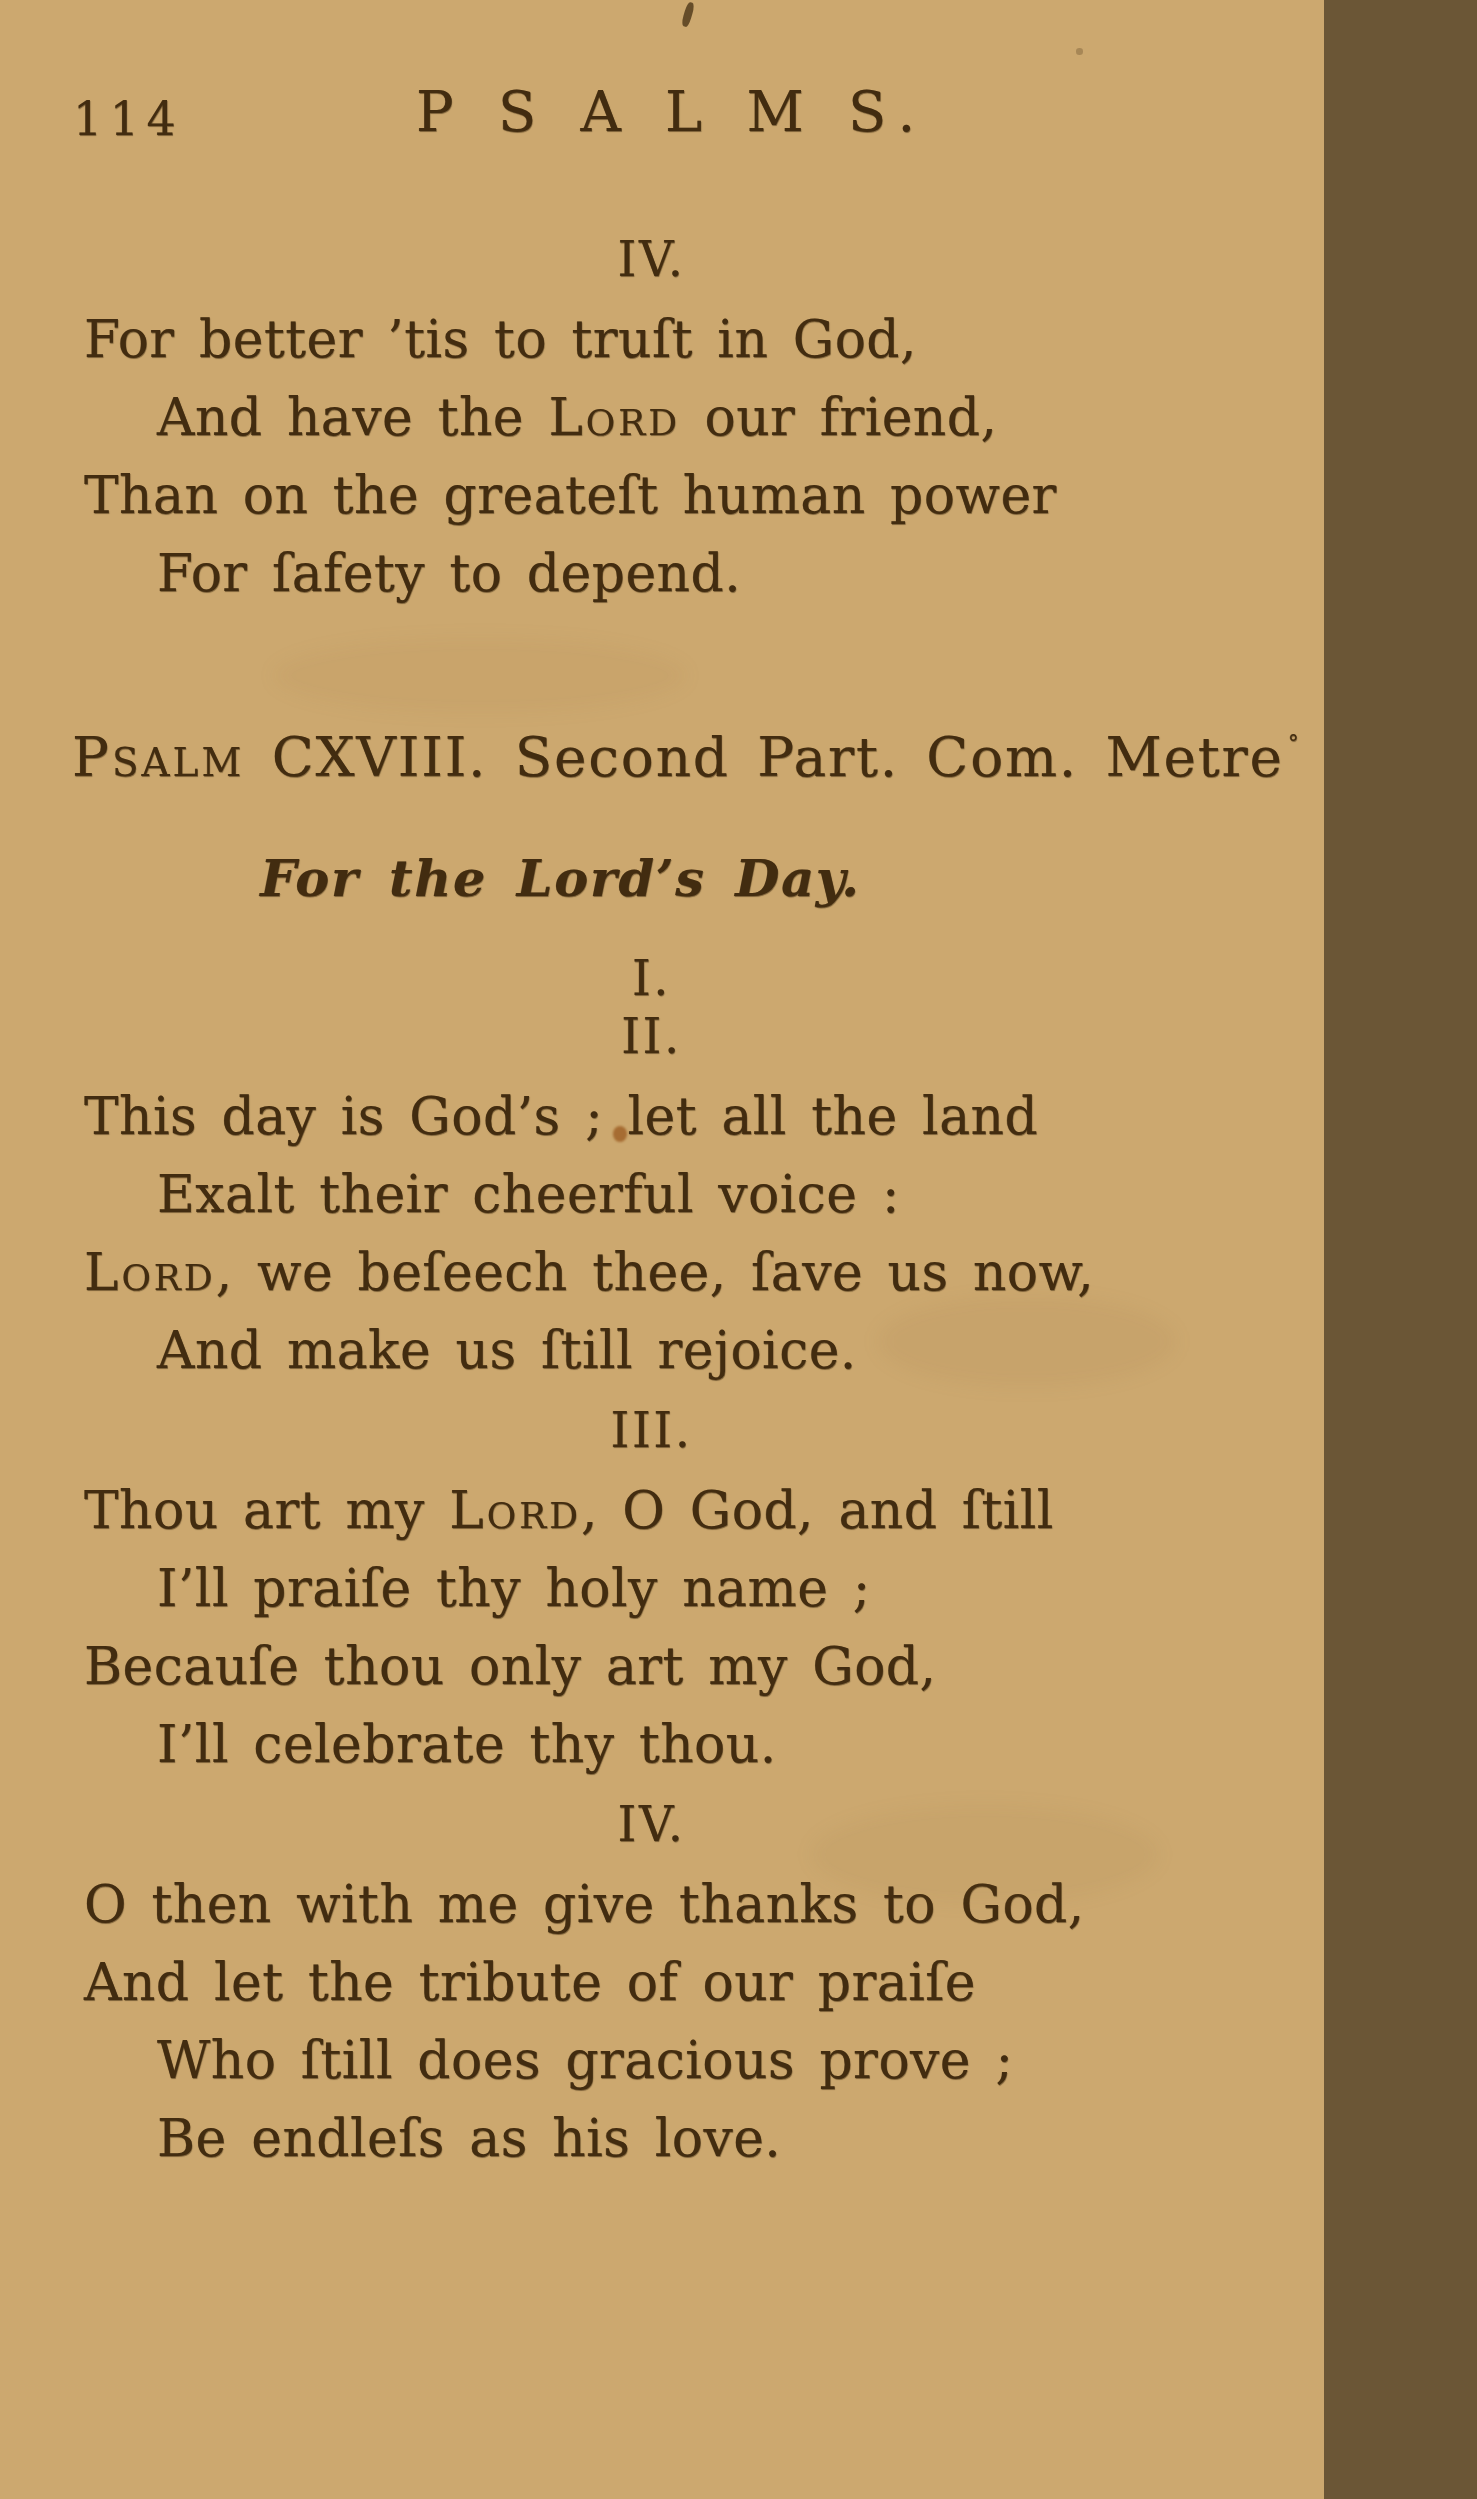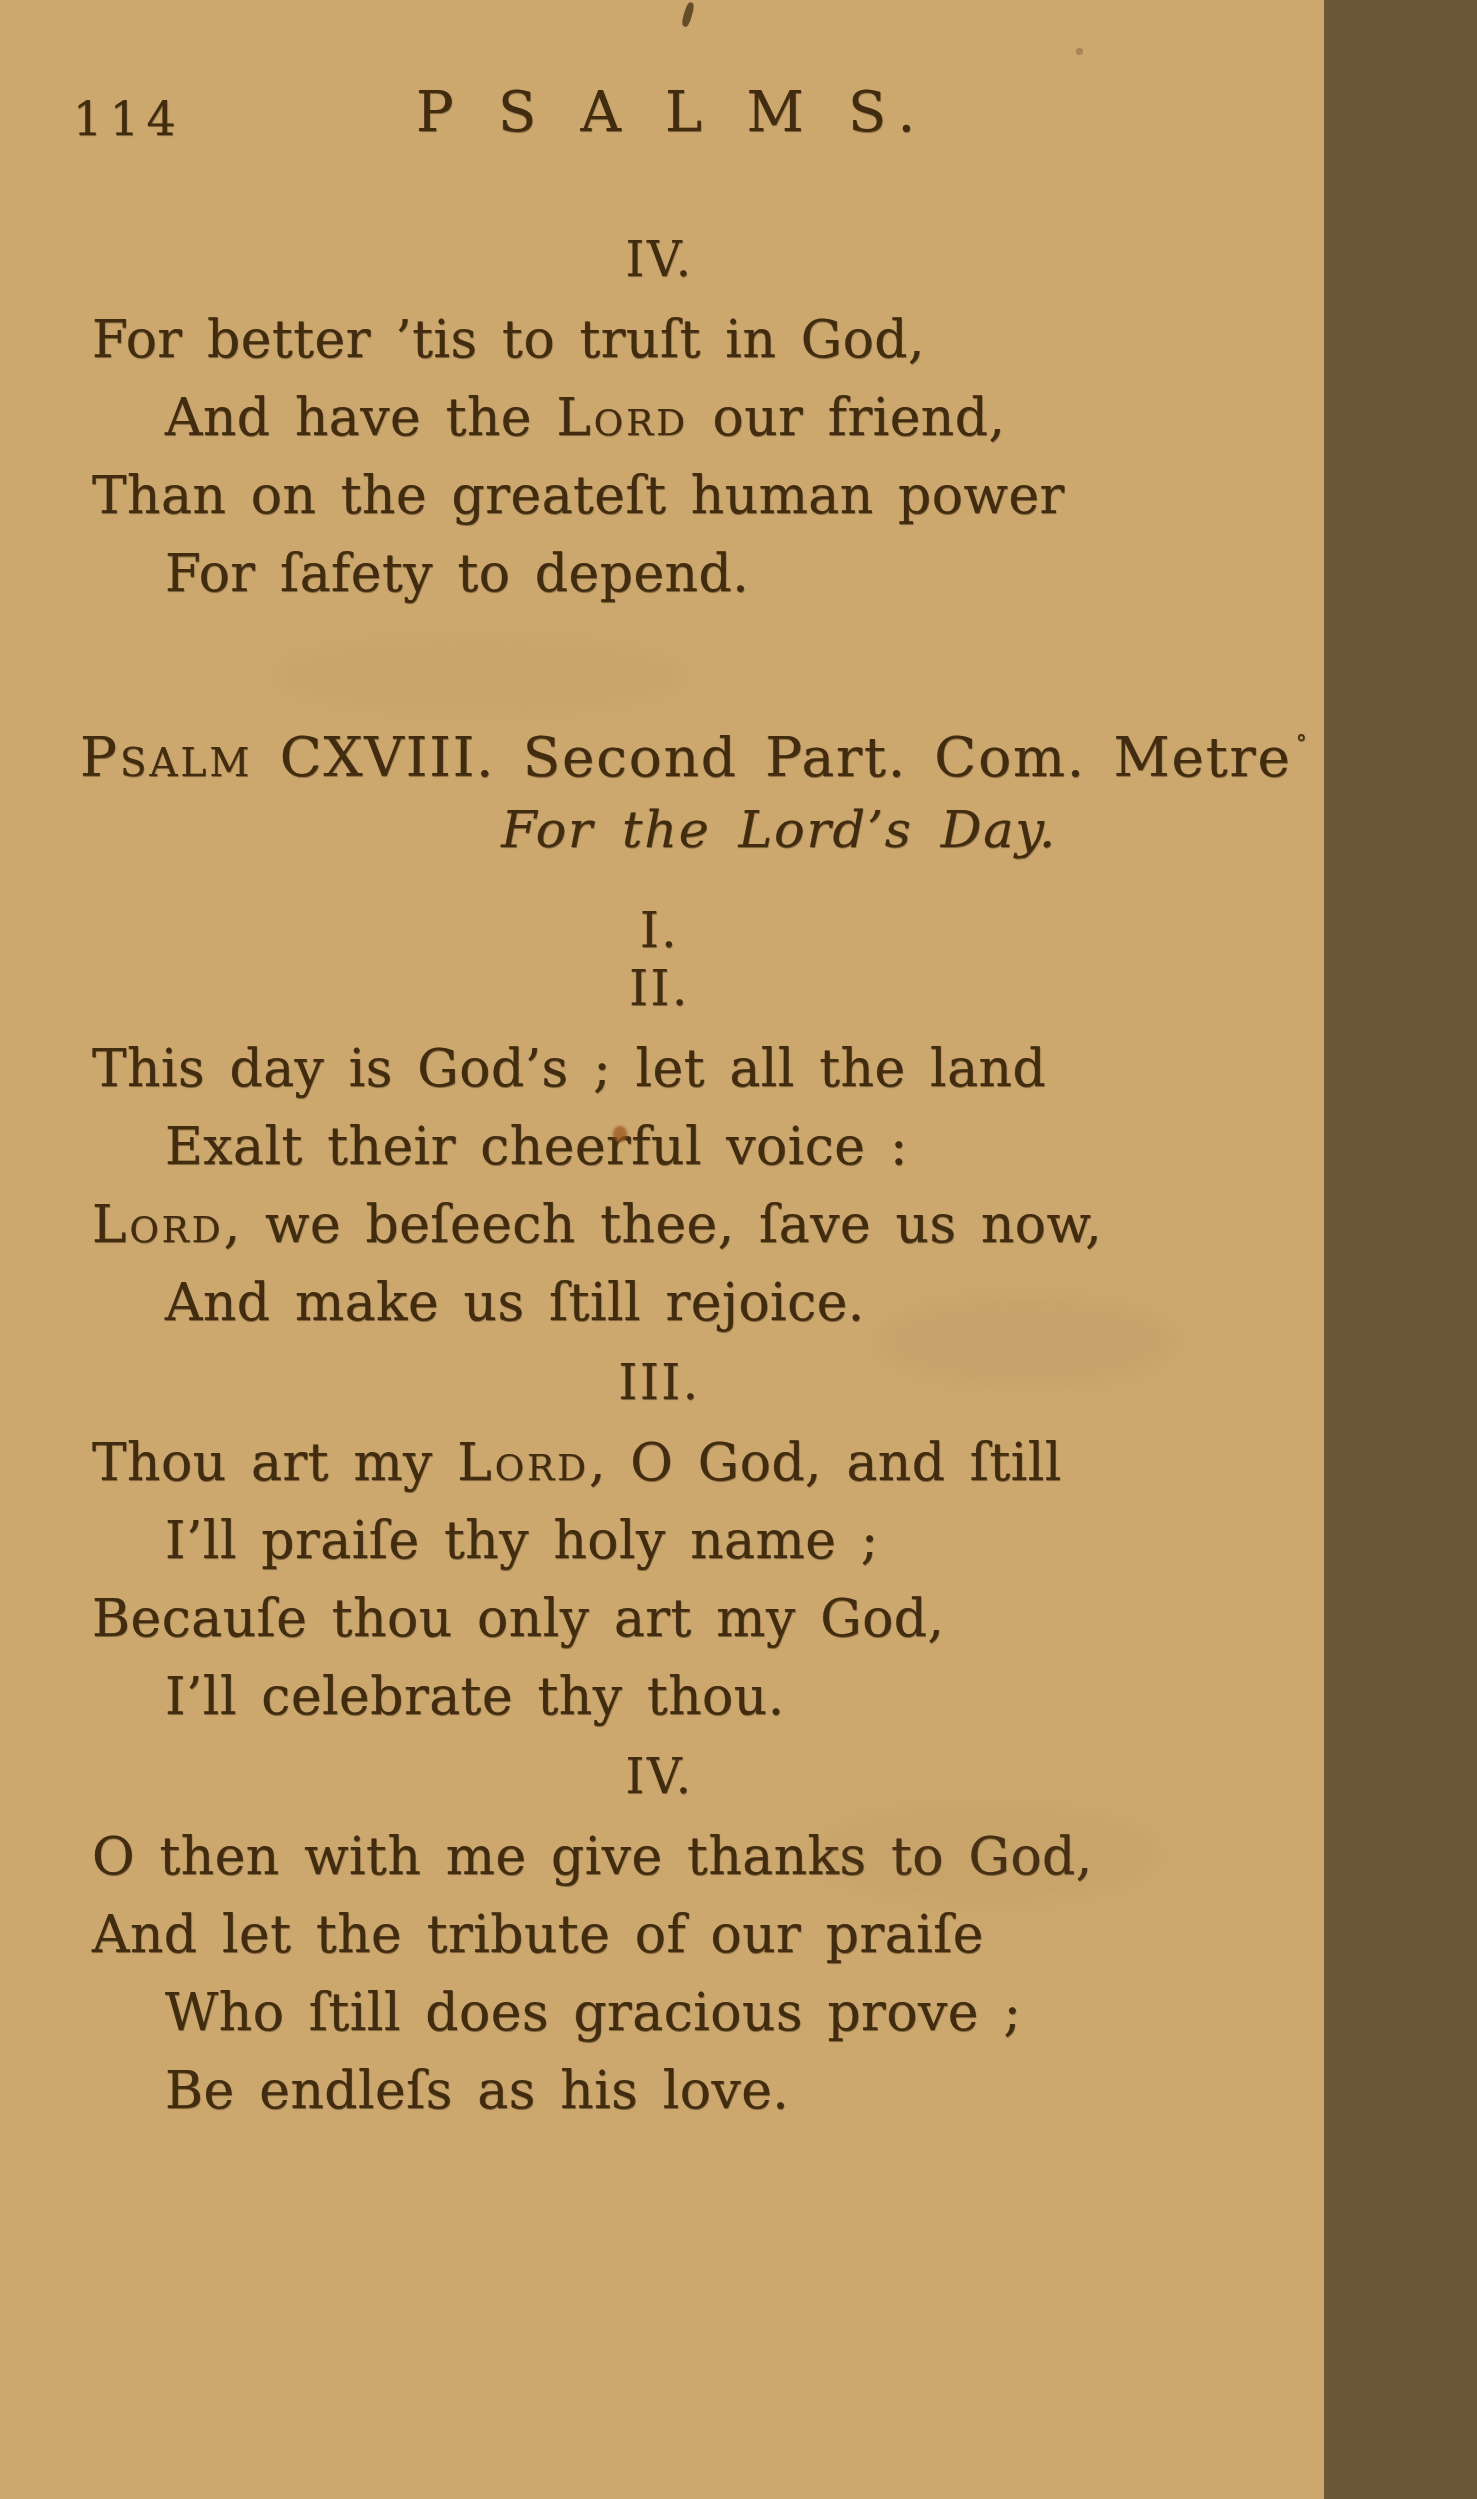--- a/index.html
+++ b/index.html
@@ -35,7 +35,7 @@
   }
 
   .text-col{
-    position:absolute;left:80px;top:0;width:1159px;padding-top:230px;
+    position:absolute;left:72px;top:0;width:1159px;padding-top:230px;
   }
   .section-label{
     text-align:center;font-size:48px;line-height:58px;letter-spacing:2.5px;

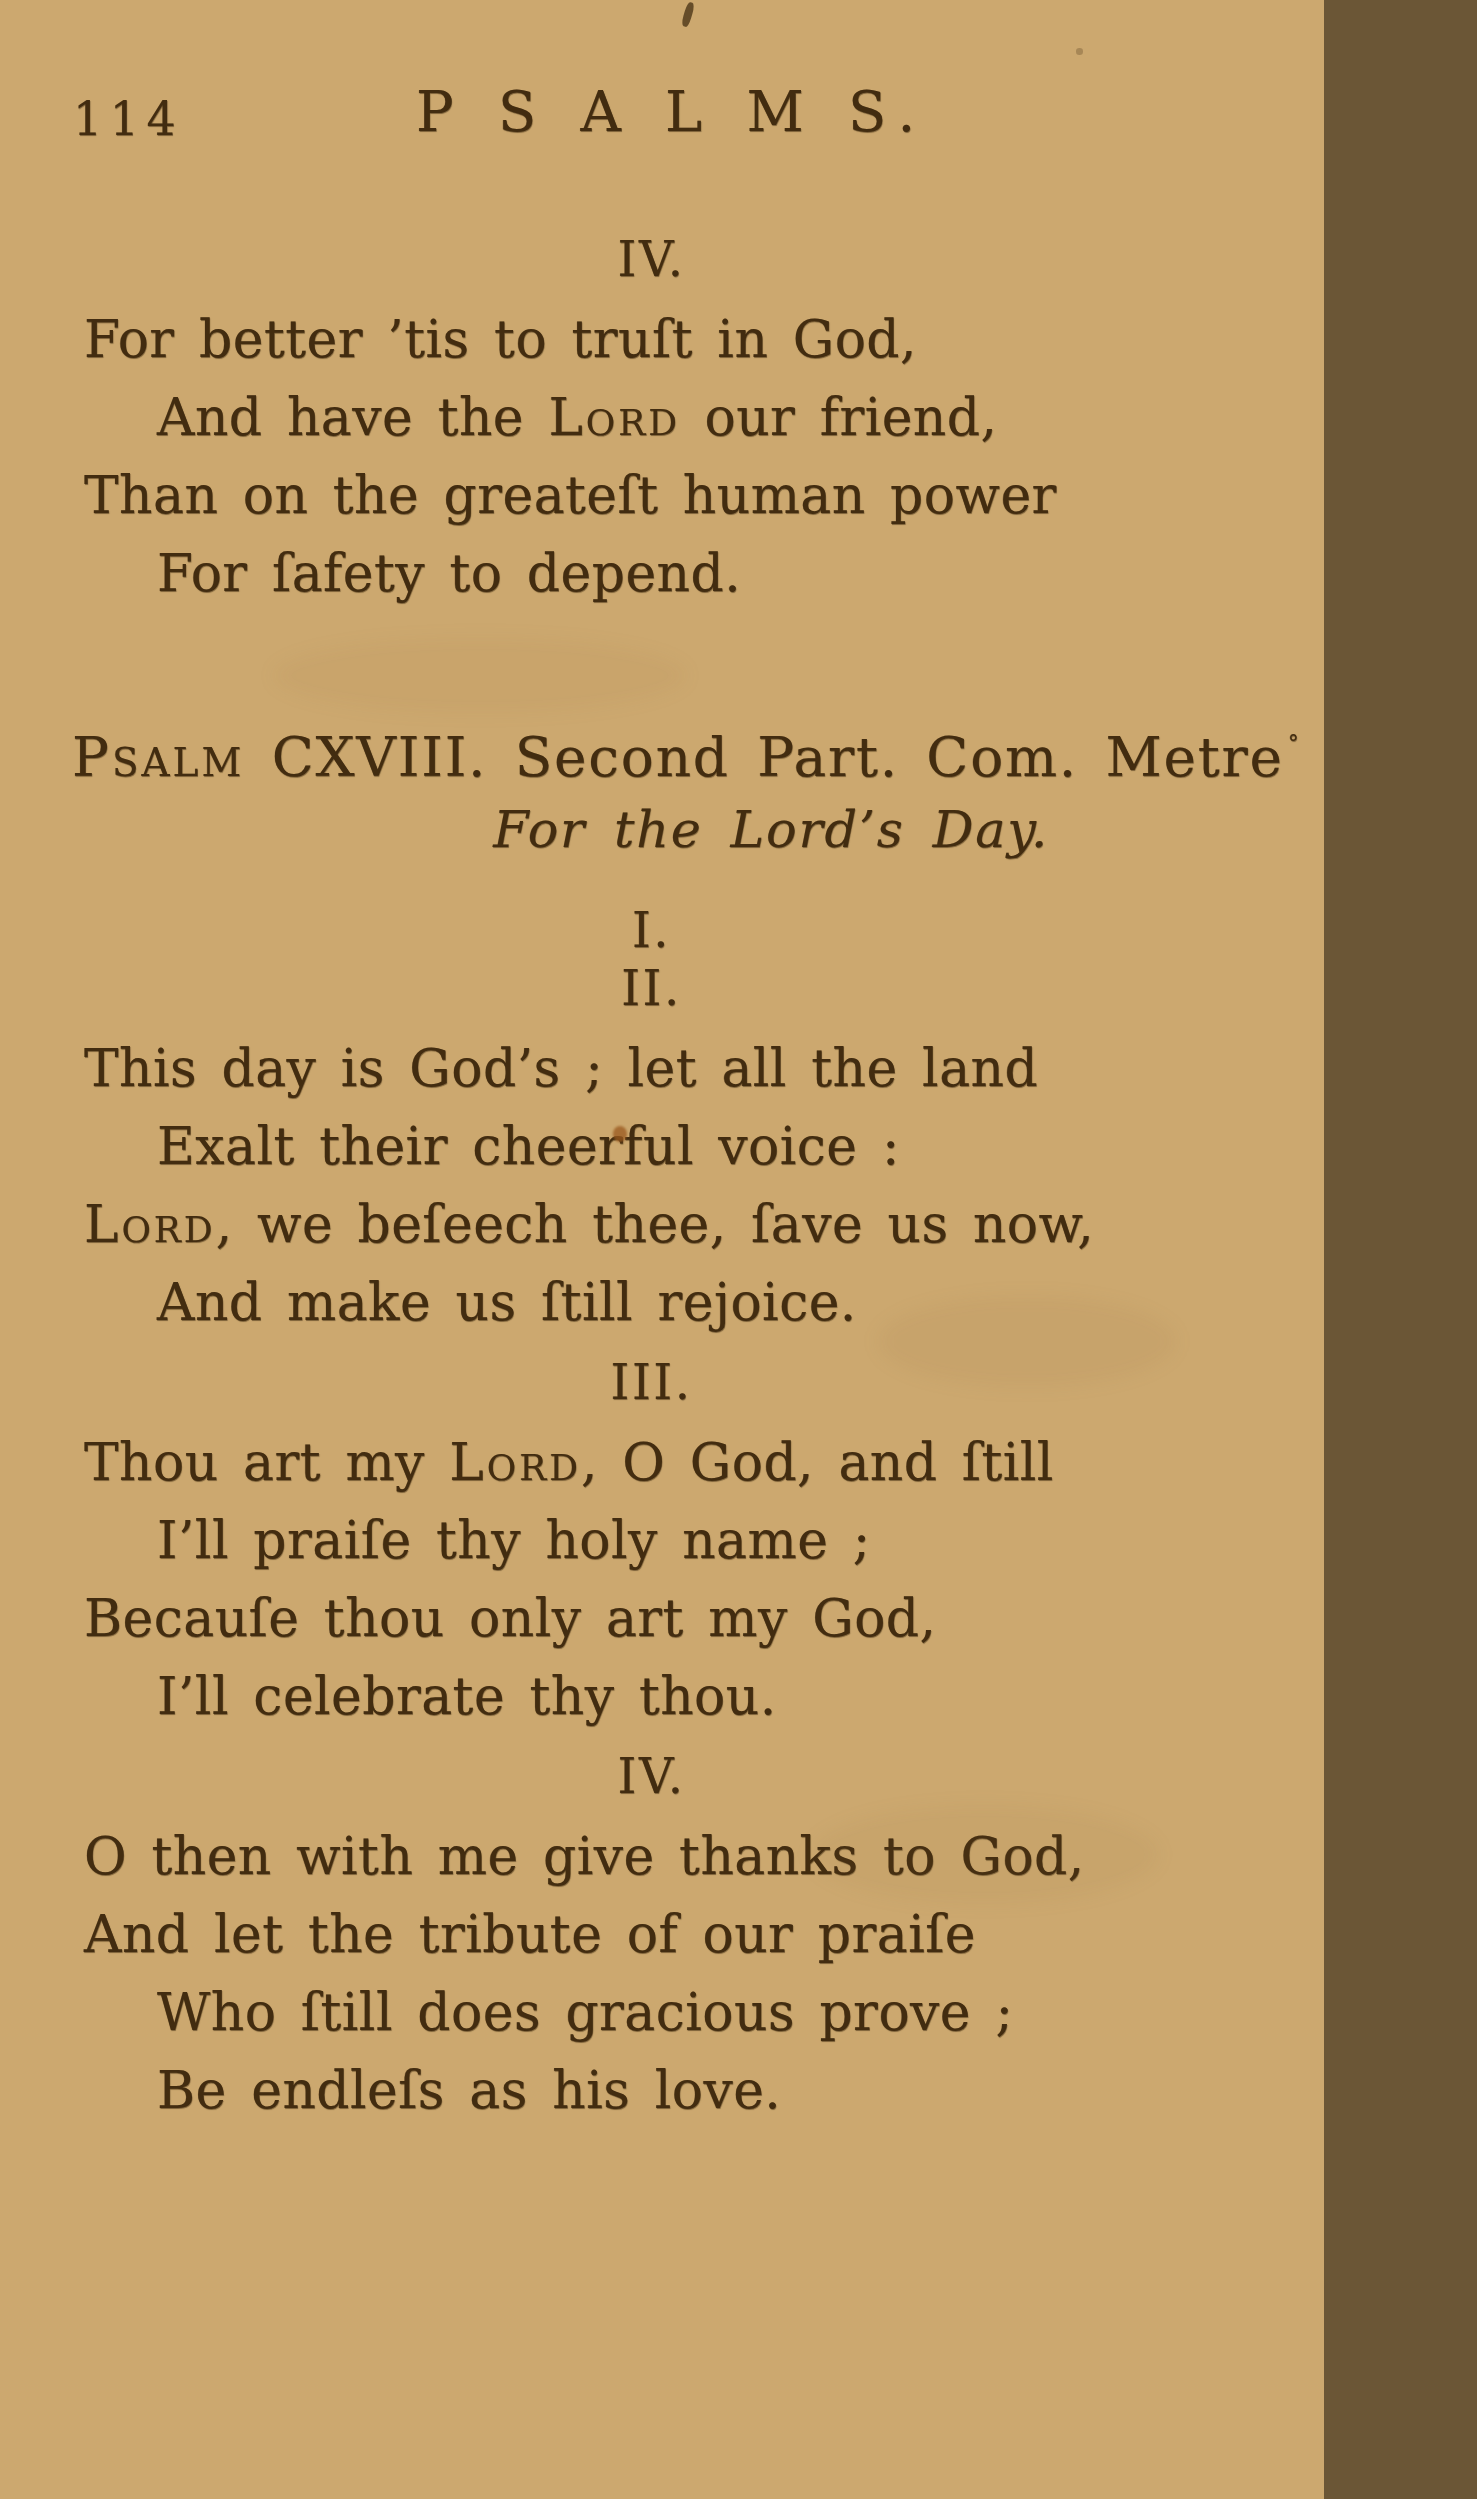--- a/index.html
+++ b/index.html
@@ -48,8 +48,8 @@
     margin-top:94px;font-size:55px;line-height:76px;letter-spacing:1.7px;word-spacing:8.3px;white-space:nowrap;
   }
   .subtitle{
-    font-style:italic;font-size:51px;line-height:70px;
-    letter-spacing:1.7px;word-spacing:10px;text-align:right;width:977px;
+    margin-top:48px;font-style:italic;font-size:51px;line-height:70px;
+    letter-spacing:1.7px;word-spacing:10px;text-align:center;width:977px;font-weight:bold;
   }
   .seg{}
   .seg.sc{font-variant:small-caps;letter-spacing:2.9px;}

